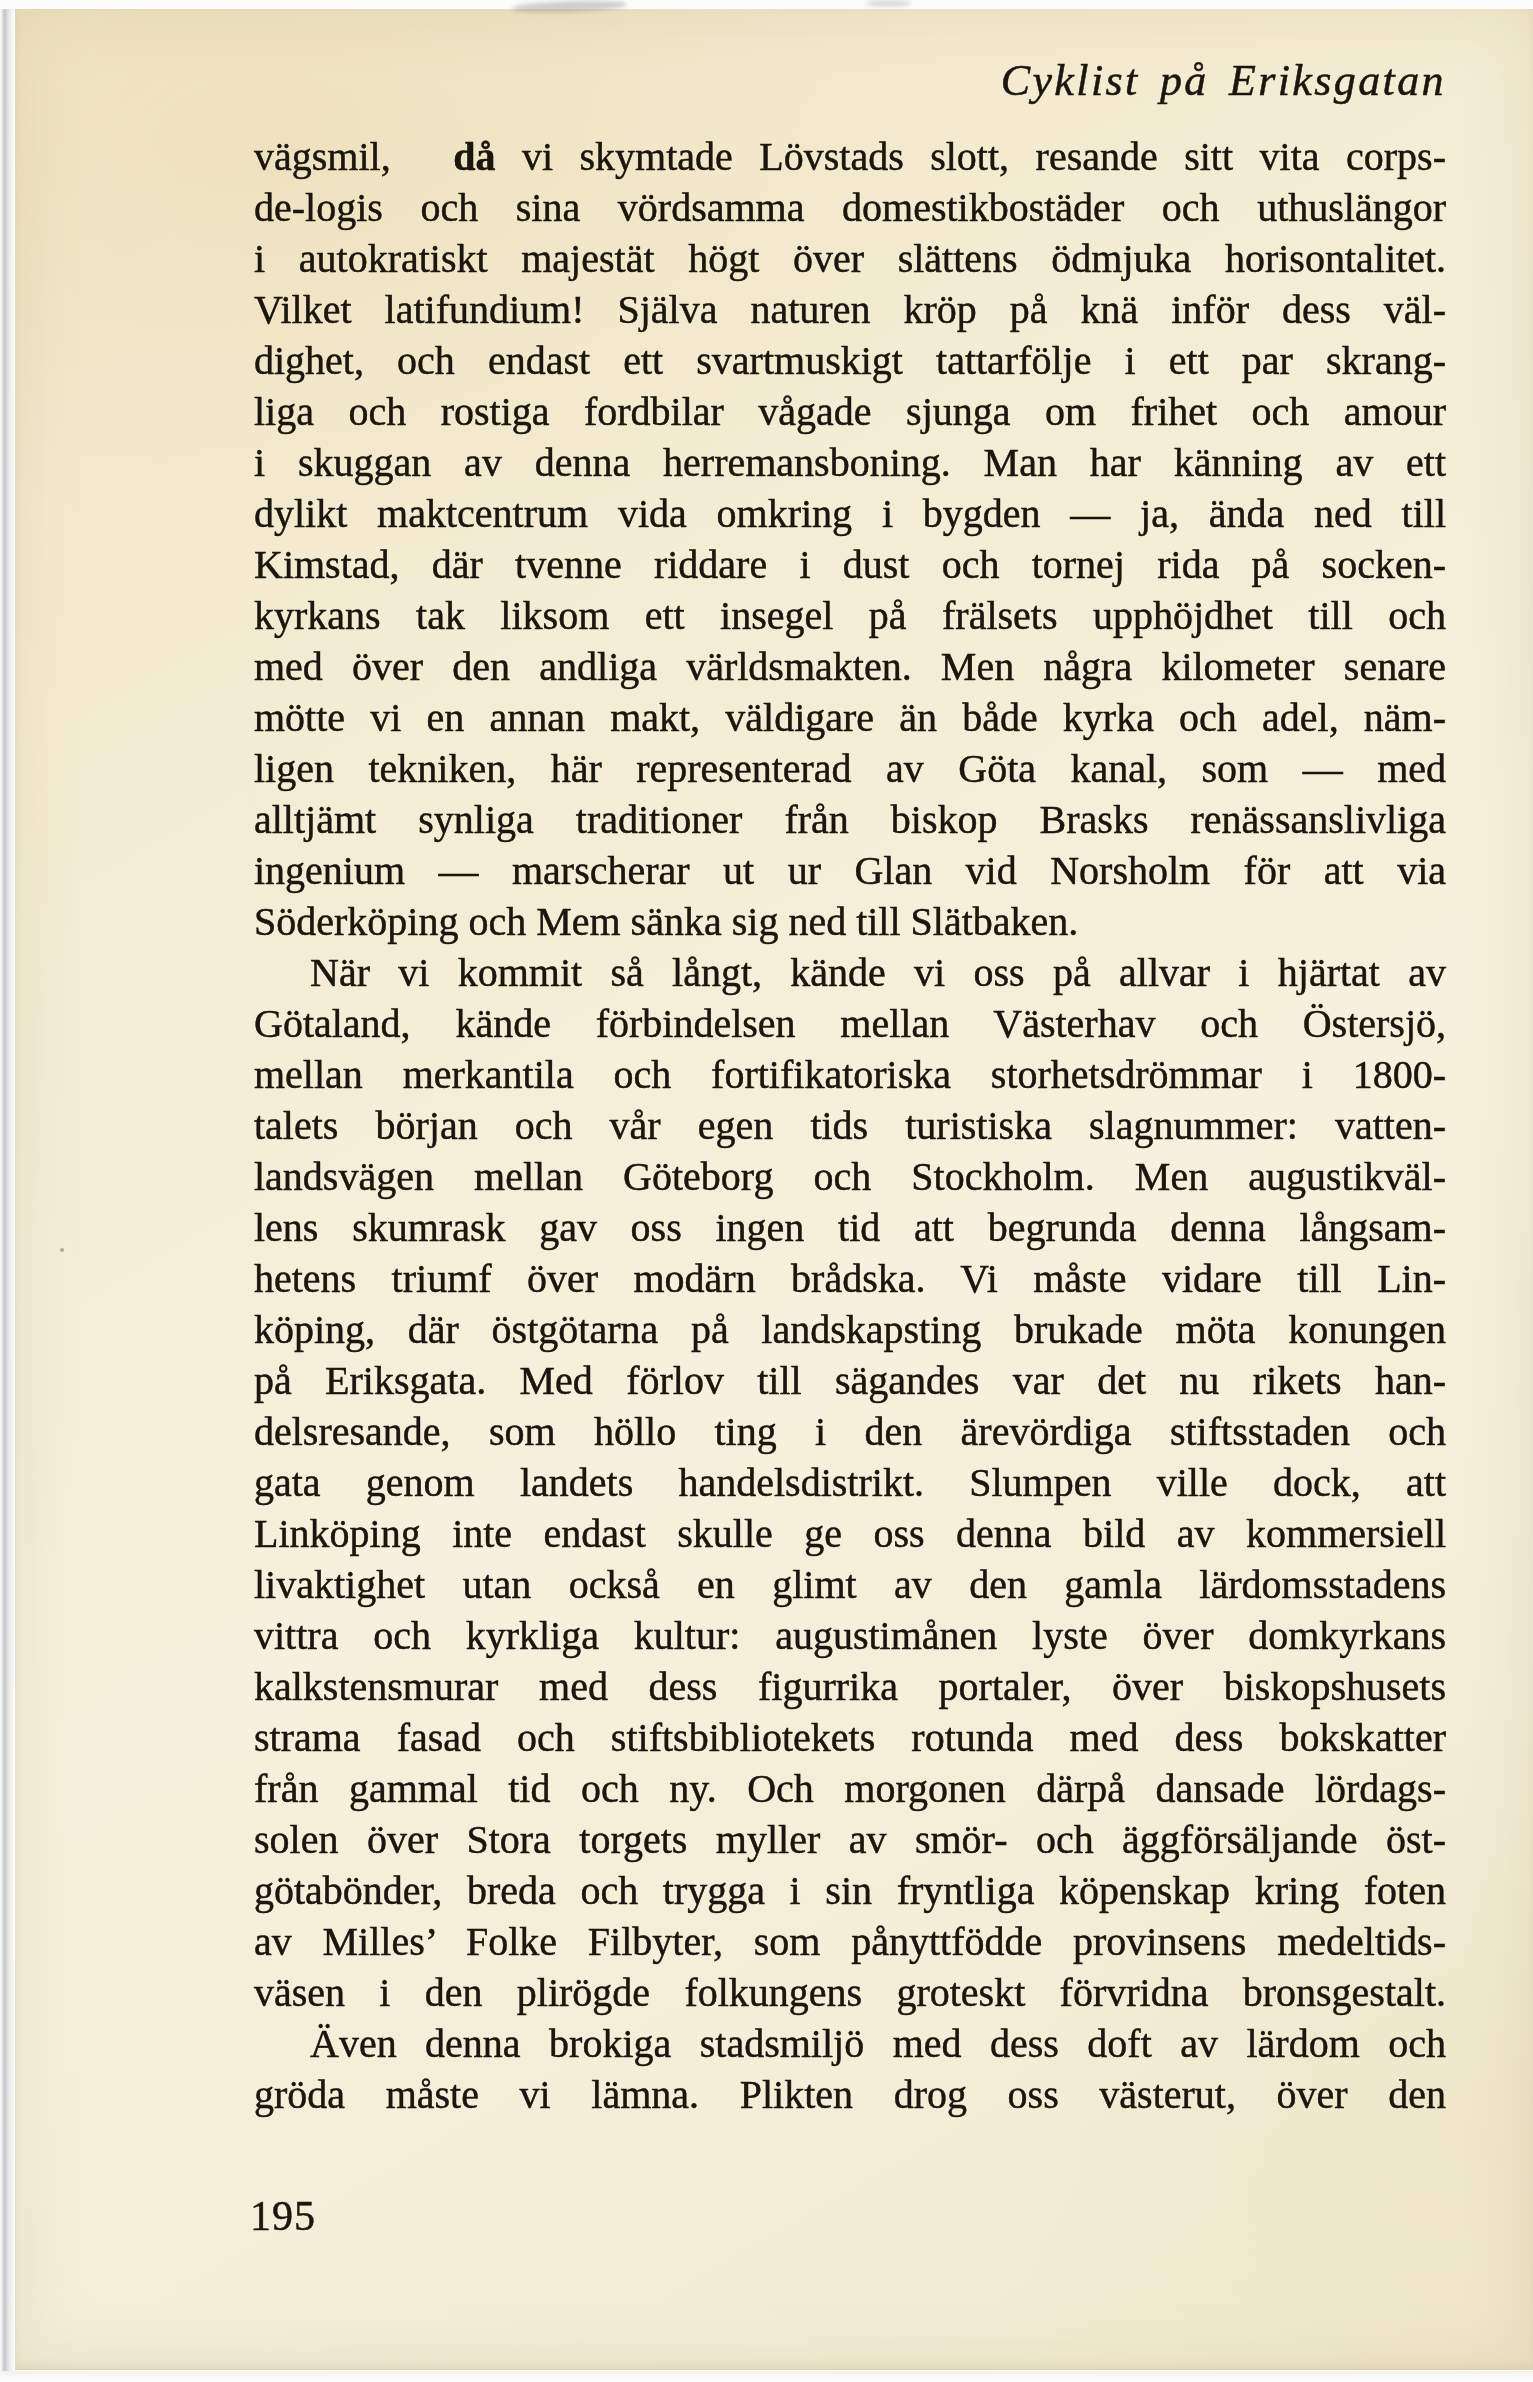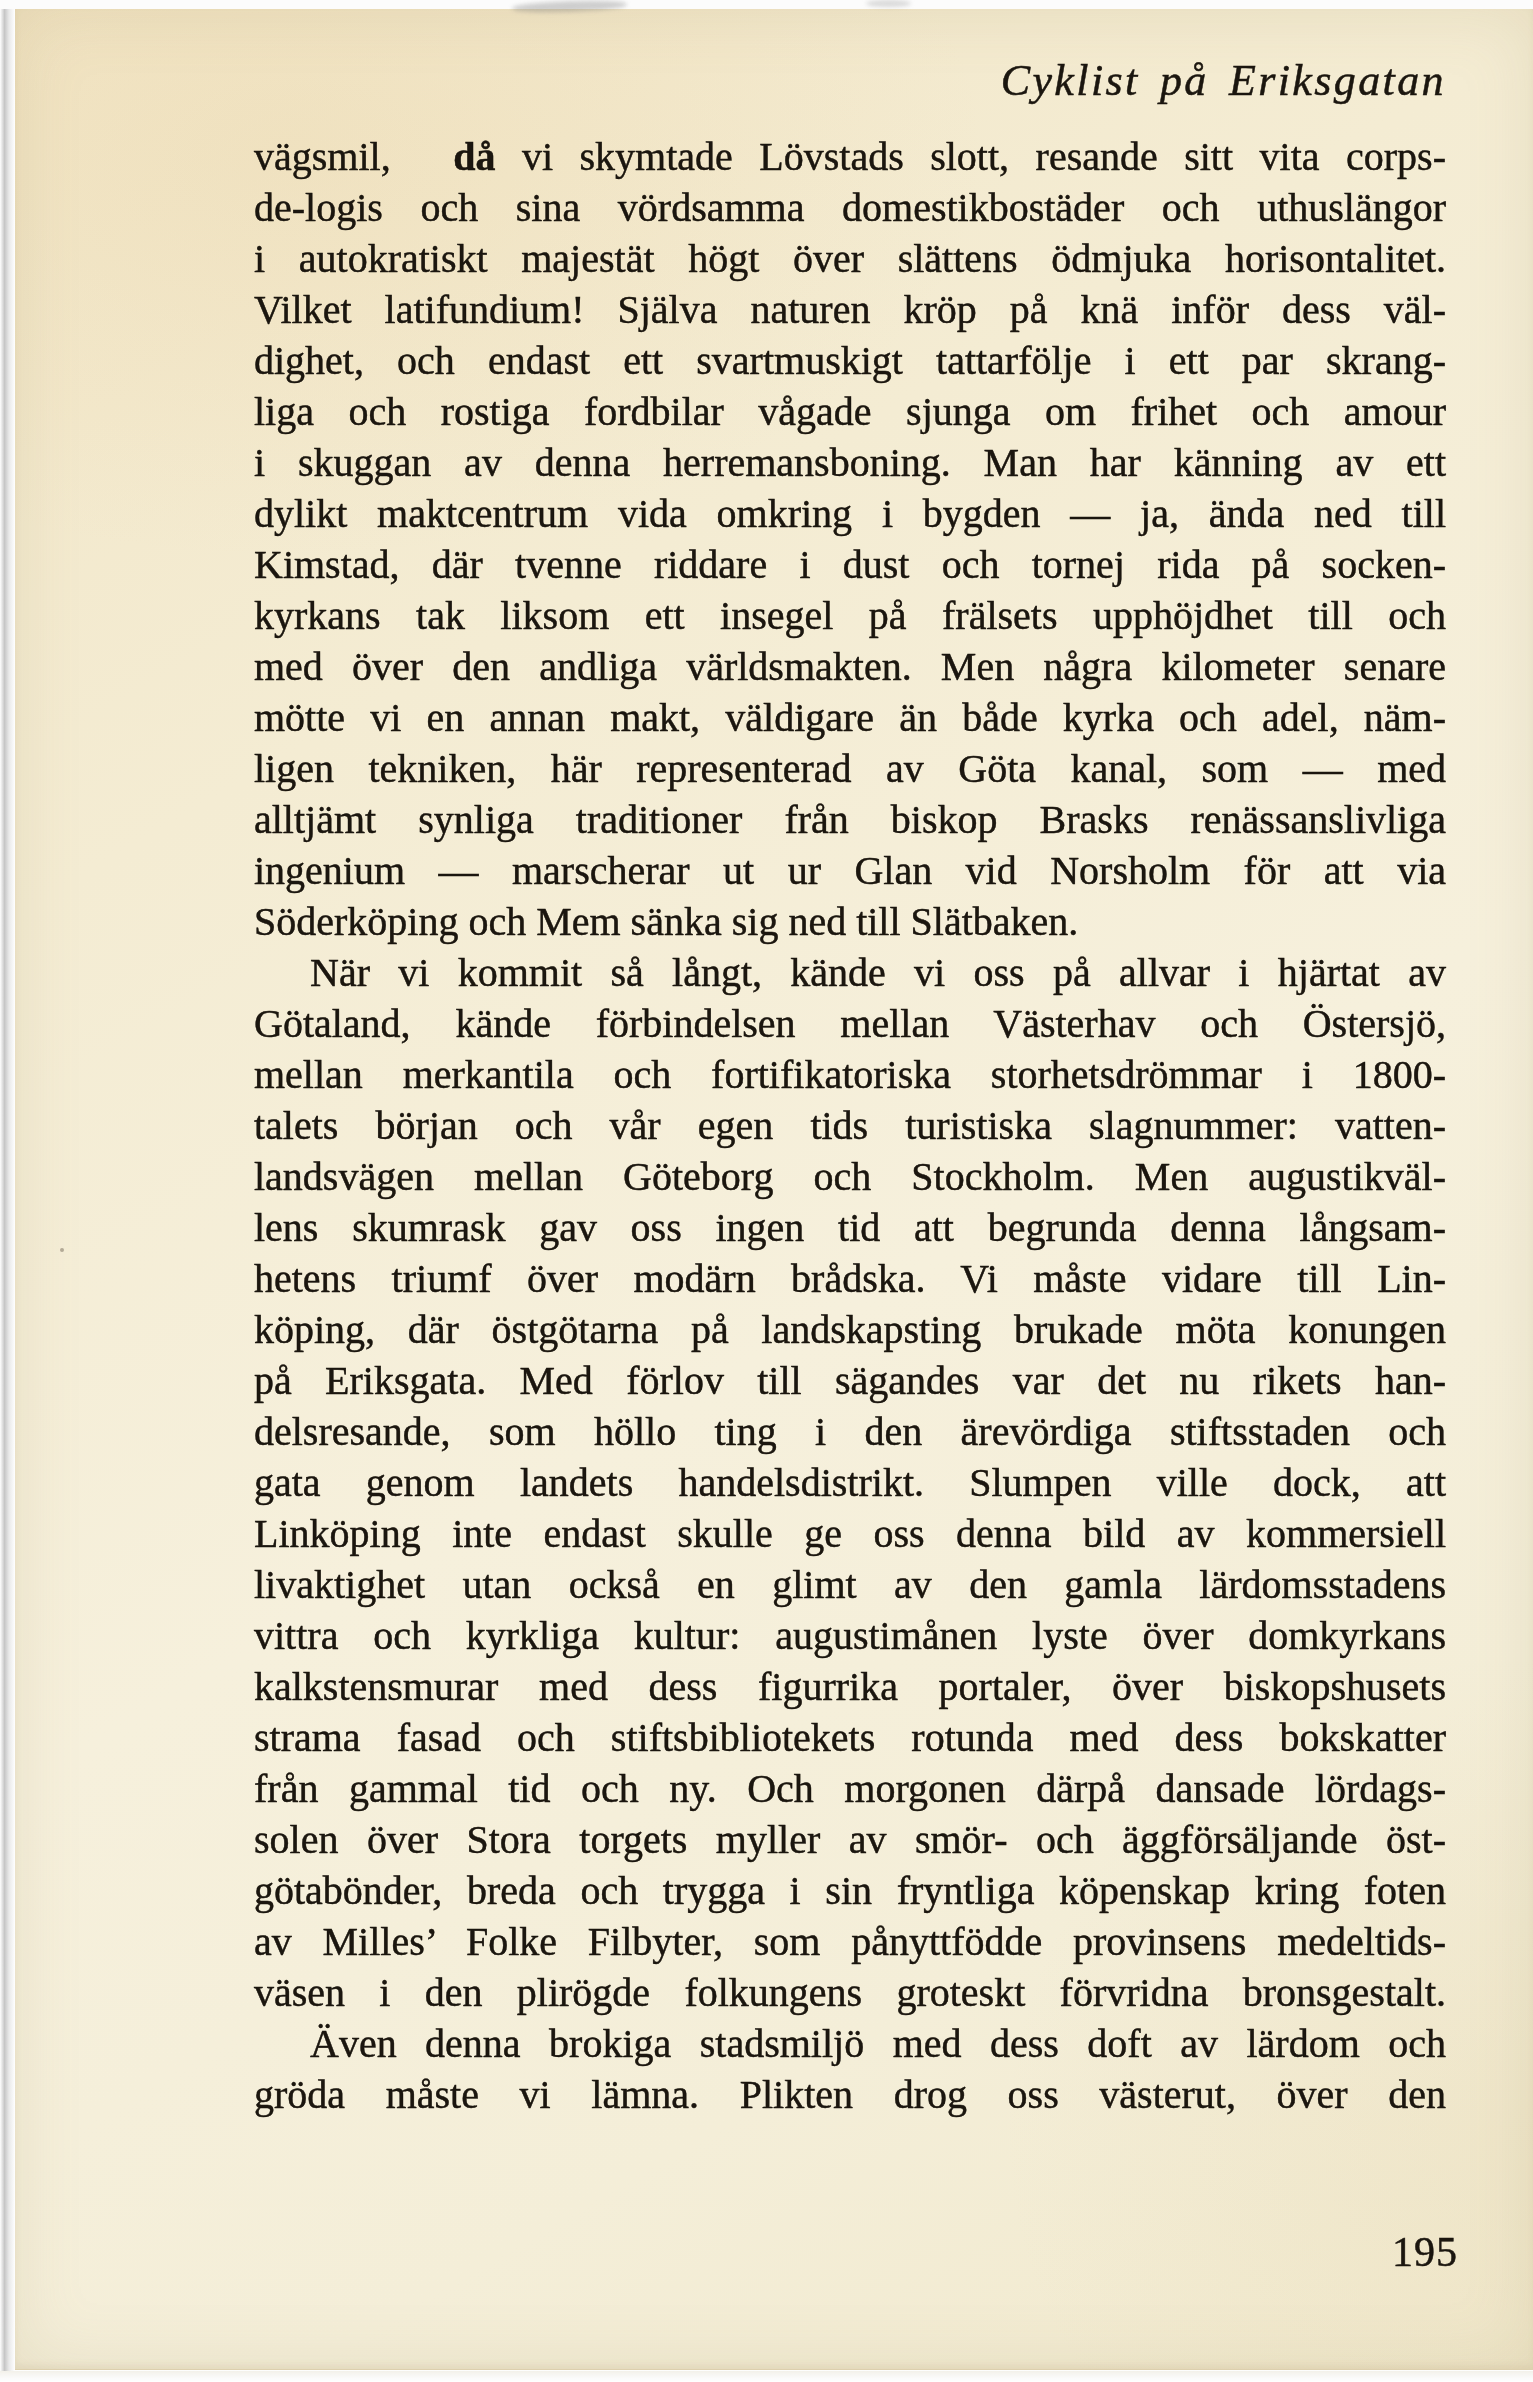--- a/index.html
+++ b/index.html
@@ -79,12 +79,11 @@
   .line .b{ font-weight:bold;margin-left:36px; }
   .page-number{
     position:absolute;
-    left:266px;top:2192px;width:1192px;
-    text-align:right;
+    left:250px;top:2192px;width:1192px;
+    text-align:left;
     font-size:42px;
     letter-spacing:1px;
     color:#1b160f;
-    margin-top:36px;
     -webkit-text-stroke:0.5px #1b160f;
   }
 </style>

